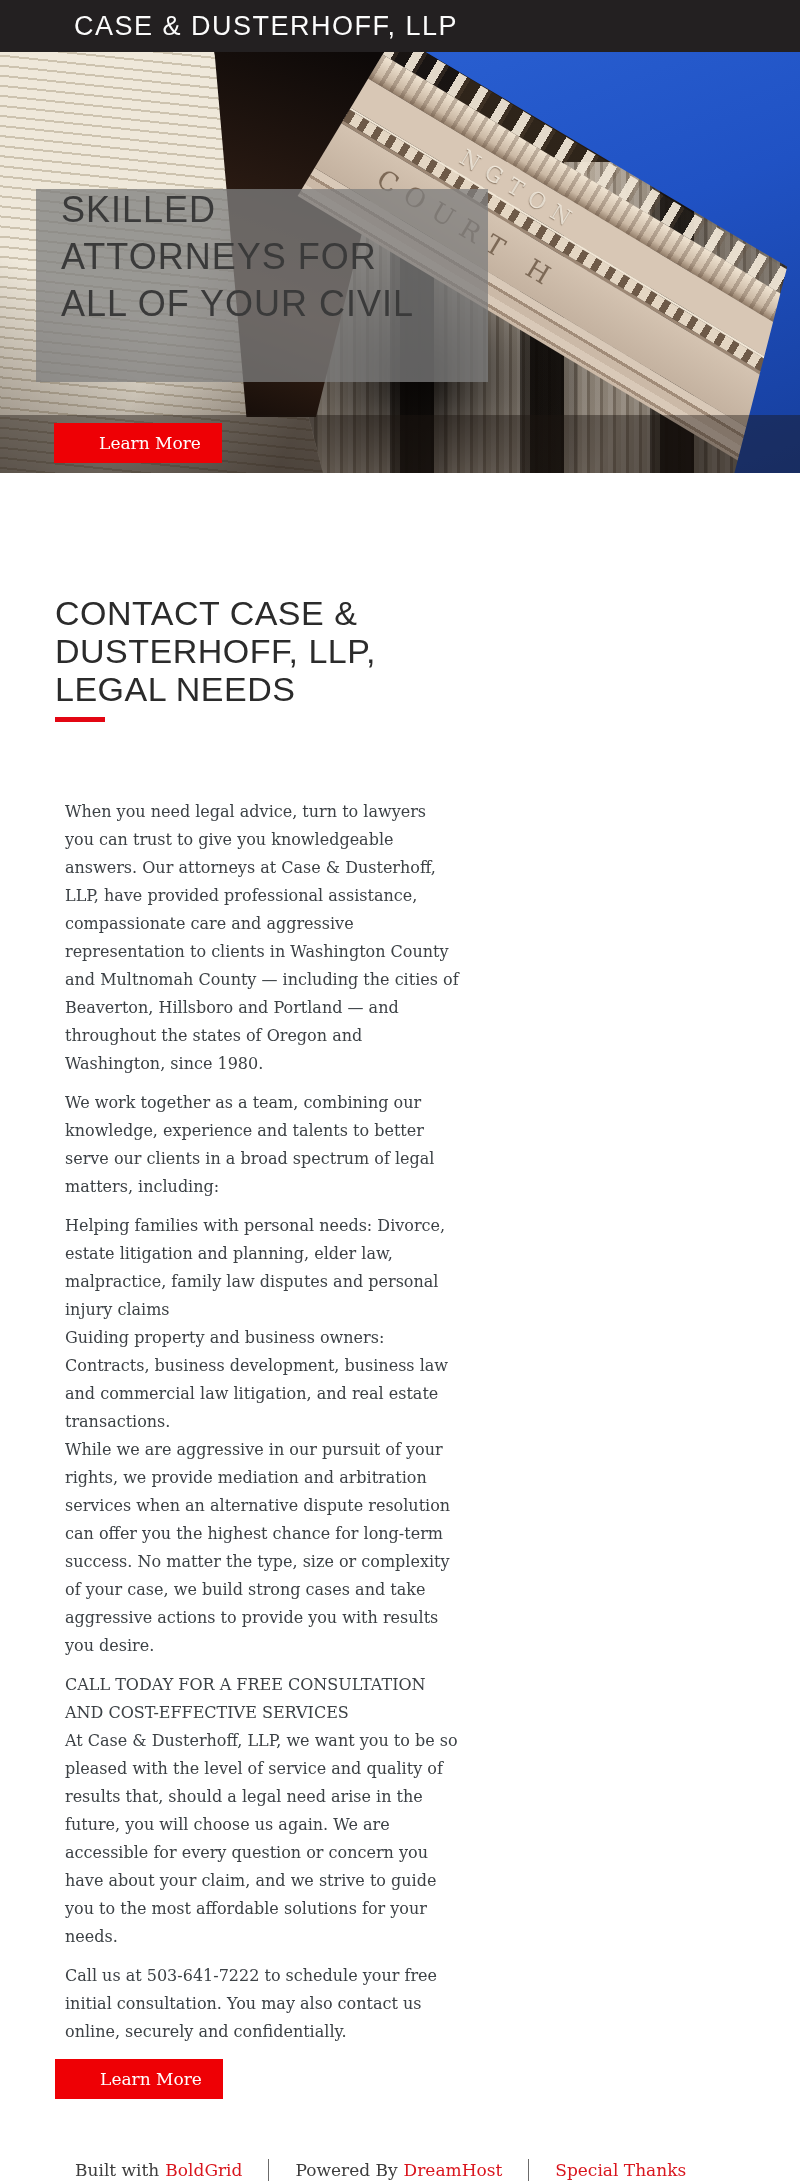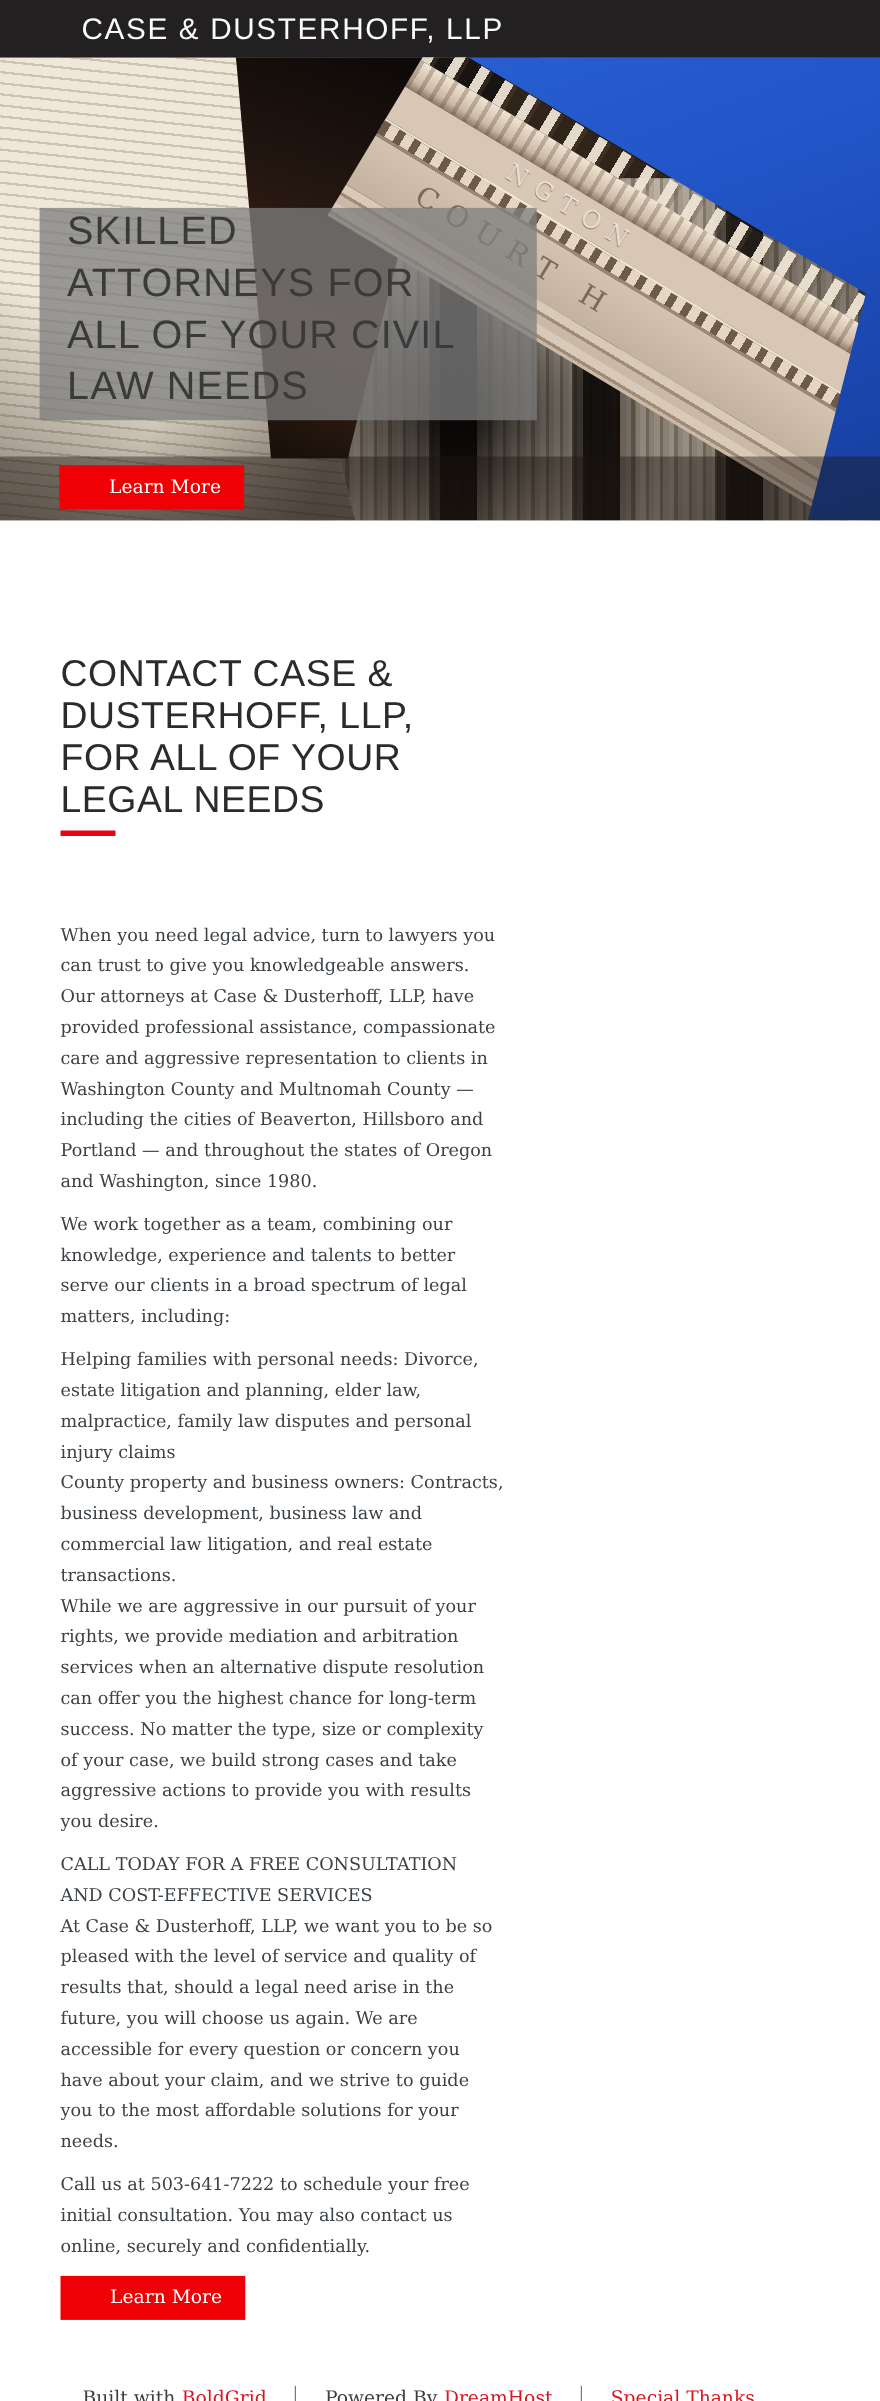--- a/index.html
+++ b/index.html
@@ -116,7 +116,6 @@
     <span>SKILLED</span>
     <span>ATTORNEYS FOR</span>
     <span>ALL OF YOUR CIVIL</span>
-    <span>LAW NEEDS</span>
   </h1>
   <button class="btn hero-btn">Learn More</button>
 </section>

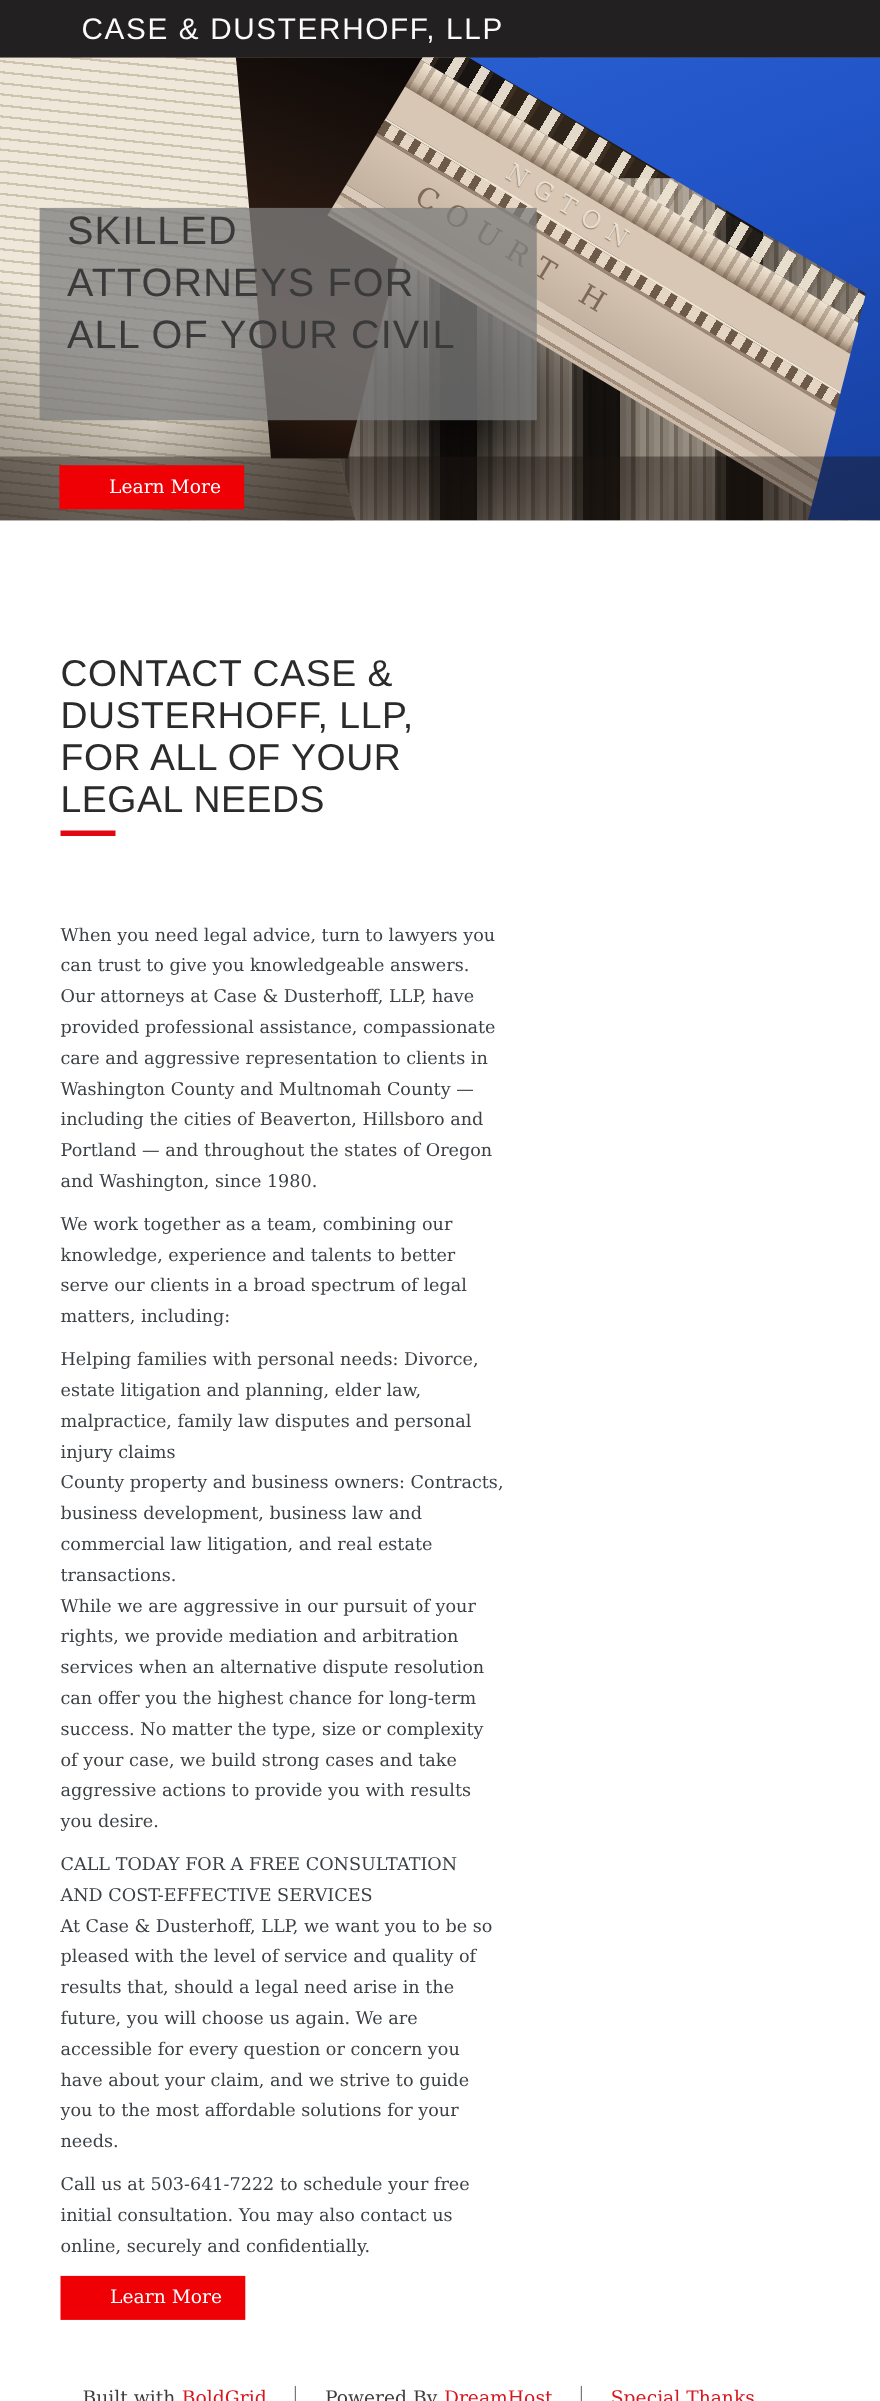--- a/index.html
+++ b/index.html
@@ -124,7 +124,6 @@
   <h2 class="content-heading">
     <span>CONTACT CASE &amp;</span>
     <span>DUSTERHOFF, LLP,</span>
-    <span>FOR ALL OF YOUR</span>
     <span>LEGAL NEEDS</span>
   </h2>
   <div class="heading-divider"></div>

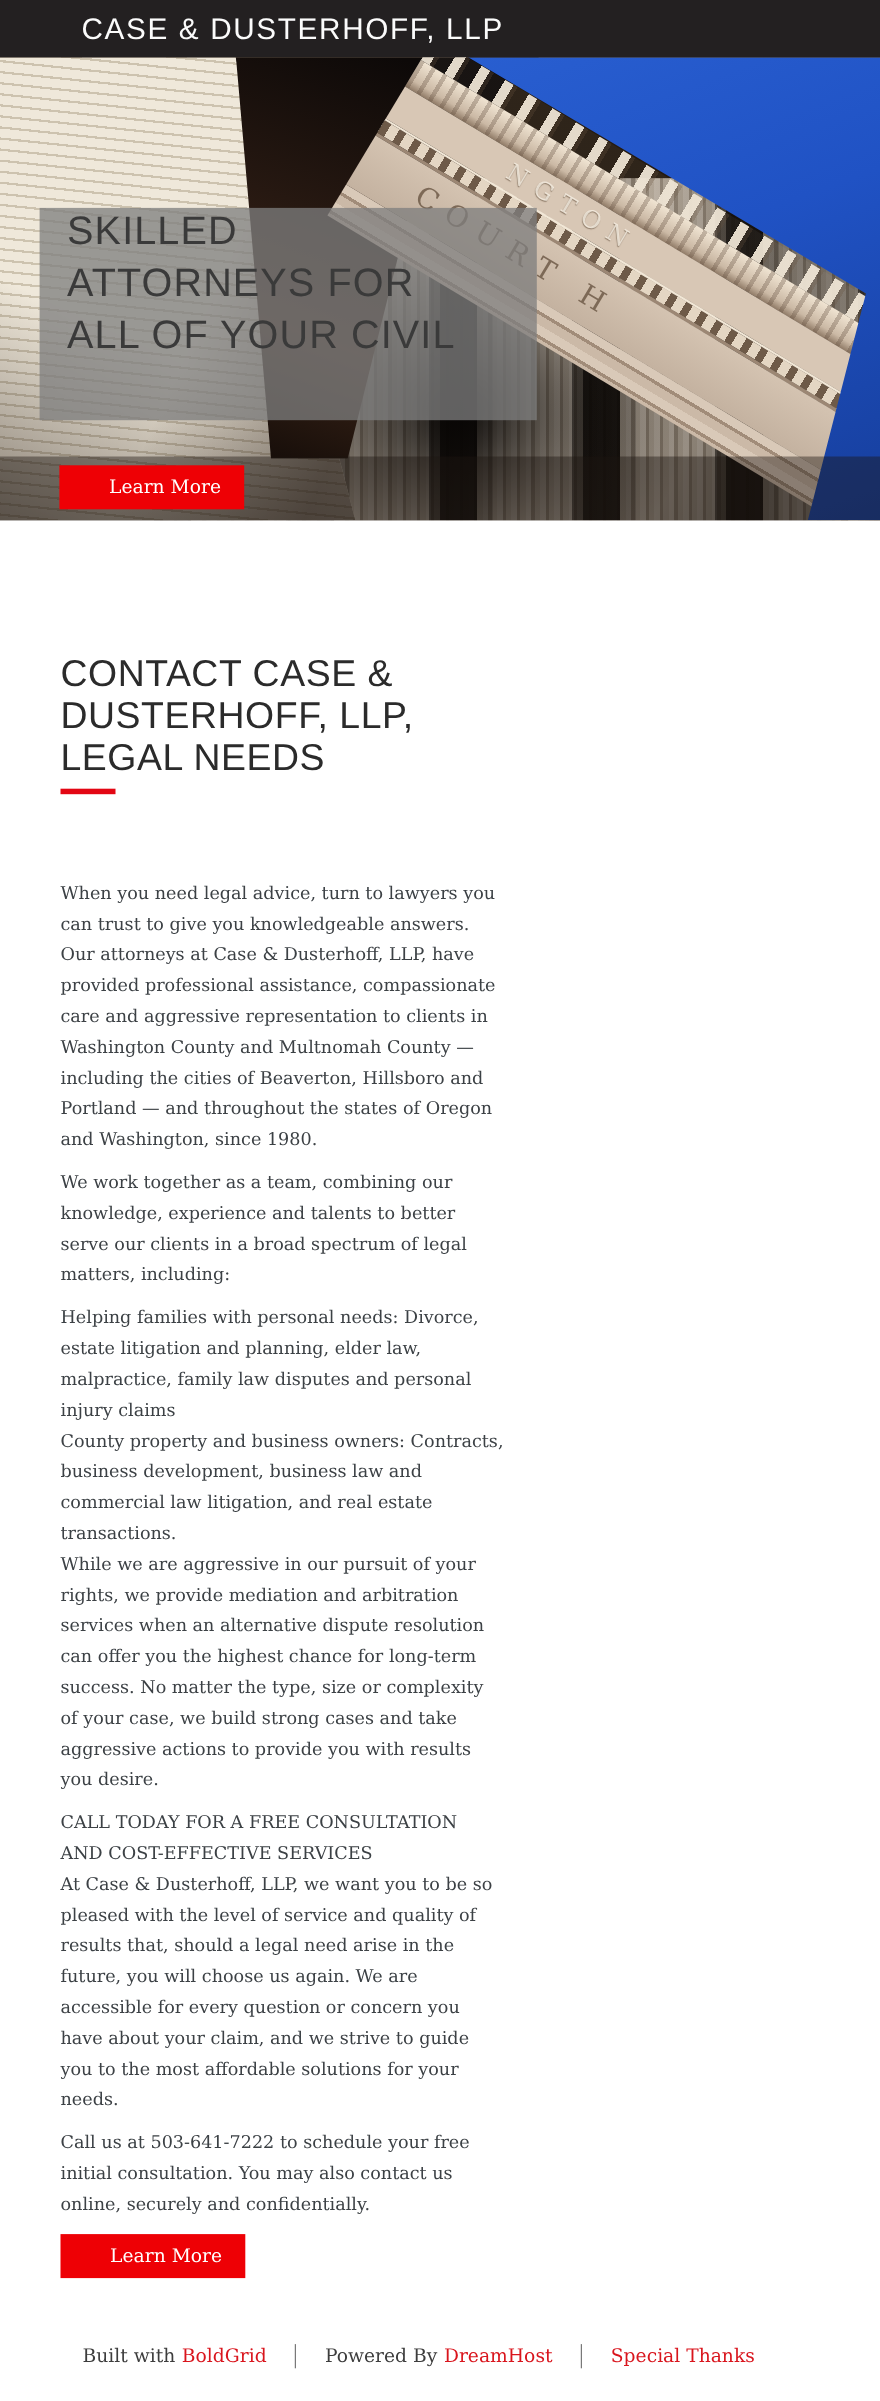--- a/index.html
+++ b/index.html
@@ -79,7 +79,7 @@
   .heading-divider { width:50px; height:5px; background:#e30613; margin-top:9px; }
 
   .body-copy { margin-top:76px; width:404px; font-size:16px; line-height:28px; color:#3c4145; }
-  .body-copy p { margin:0 0 11px 0; }
+  .body-copy p { margin:0 0 11px 10px; }
   .body-copy .seg { display:block; }
   .content-btn { margin-top:13px; }
 

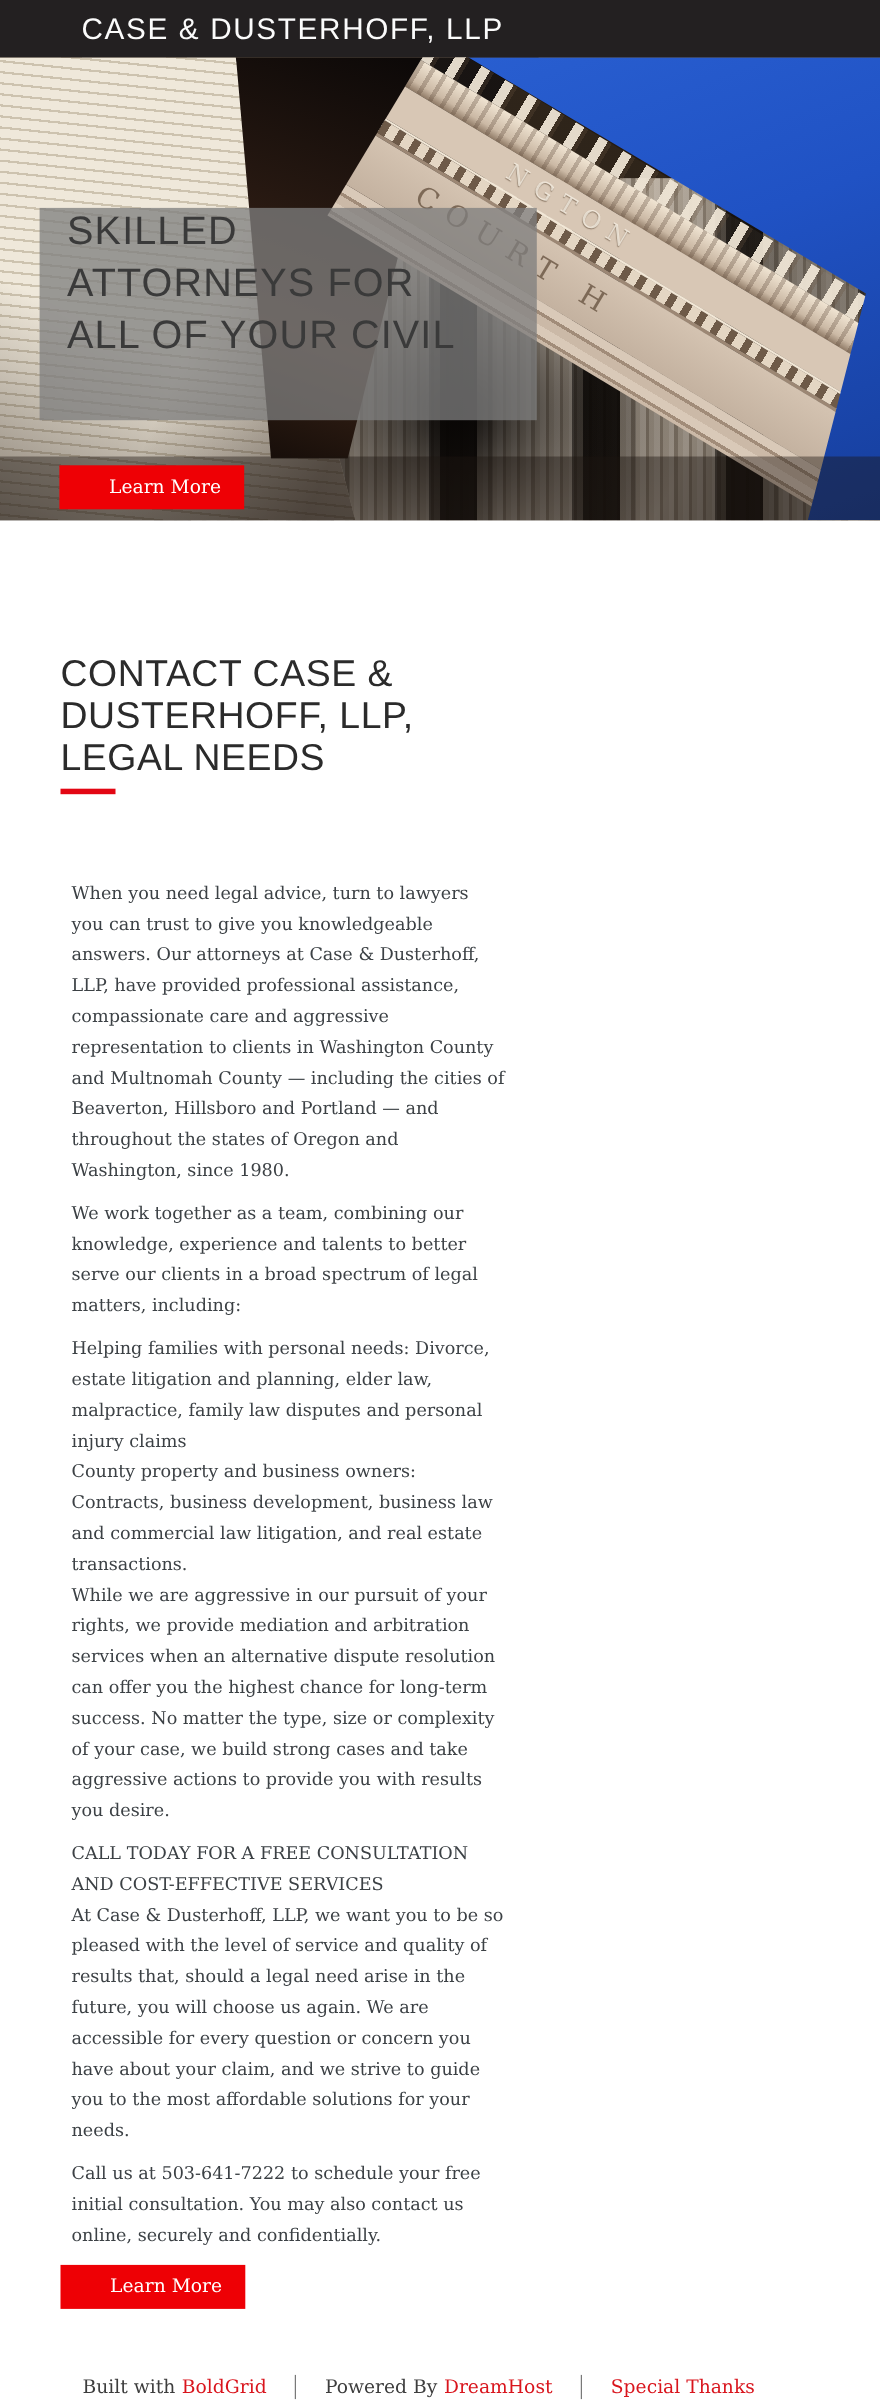--- a/index.html
+++ b/index.html
@@ -137,7 +137,7 @@
     </p>
     <p>
       <span class="seg">Helping families with personal needs: Divorce, estate litigation and planning, elder law, malpractice, family law disputes and personal injury claims</span>
-      <span class="seg">County property and business owners: Contracts, business development, business law and commercial law litigation, and real estate transactions.</span>
+      <span class="seg">Guiding property and business owners: Contracts, business development, business law and commercial law litigation, and real estate transactions.</span>
       <span class="seg">While we are aggressive in our pursuit of your rights, we provide mediation and arbitration services when an alternative dispute resolution can offer you the highest chance for long-term success. No matter the type, size or complexity of your case, we build strong cases and take aggressive actions to provide you with results you desire.</span>
     </p>
     <p>

